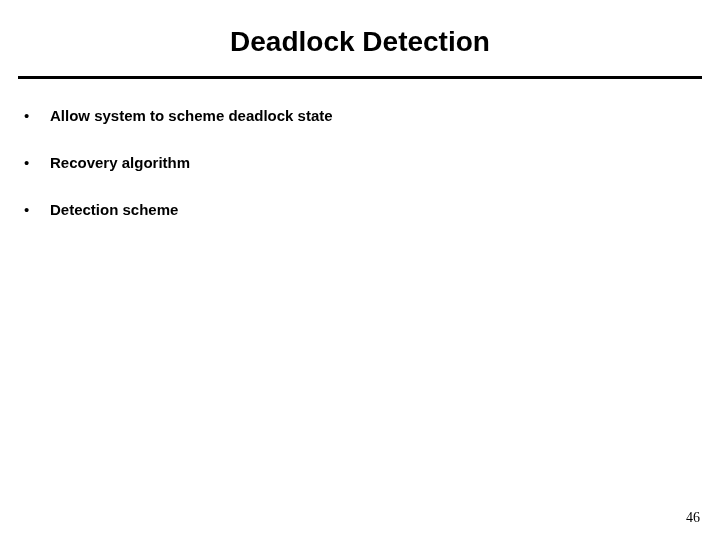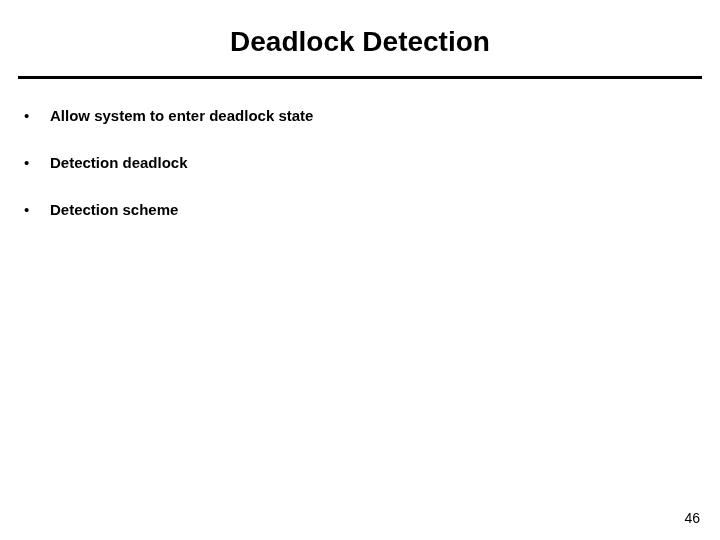--- a/index.html
+++ b/index.html
@@ -76,7 +76,7 @@
     <ul class="bullets">
       <li>
         <span class="dot">•</span>
-        <span class="txt">Allow system to enter deadlock state</span>
+        <span class="txt">Allow system to scheme deadlock state</span>
       </li>
       <li>
         <span class="dot">•</span>

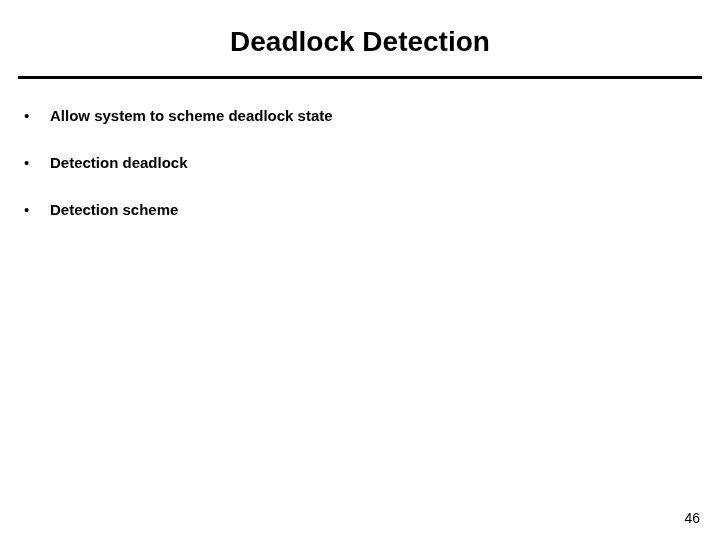--- a/index.html
+++ b/index.html
@@ -80,7 +80,7 @@
       </li>
       <li>
         <span class="dot">•</span>
-        <span class="txt">Detection deadlock</span>
+        <span class="txt">Recovery algorithm</span>
       </li>
       <li>
         <span class="dot">•</span>

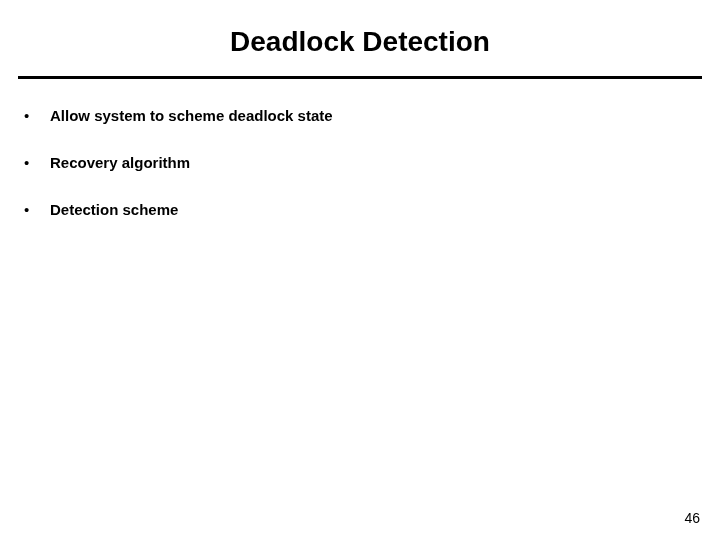--- a/index.html
+++ b/index.html
@@ -61,6 +61,7 @@
     right: 20px;
     bottom: 14px;
     font-size: 14px;
+    font-family: Liberation Serif, serif;
   }
 </style>
 </head>

